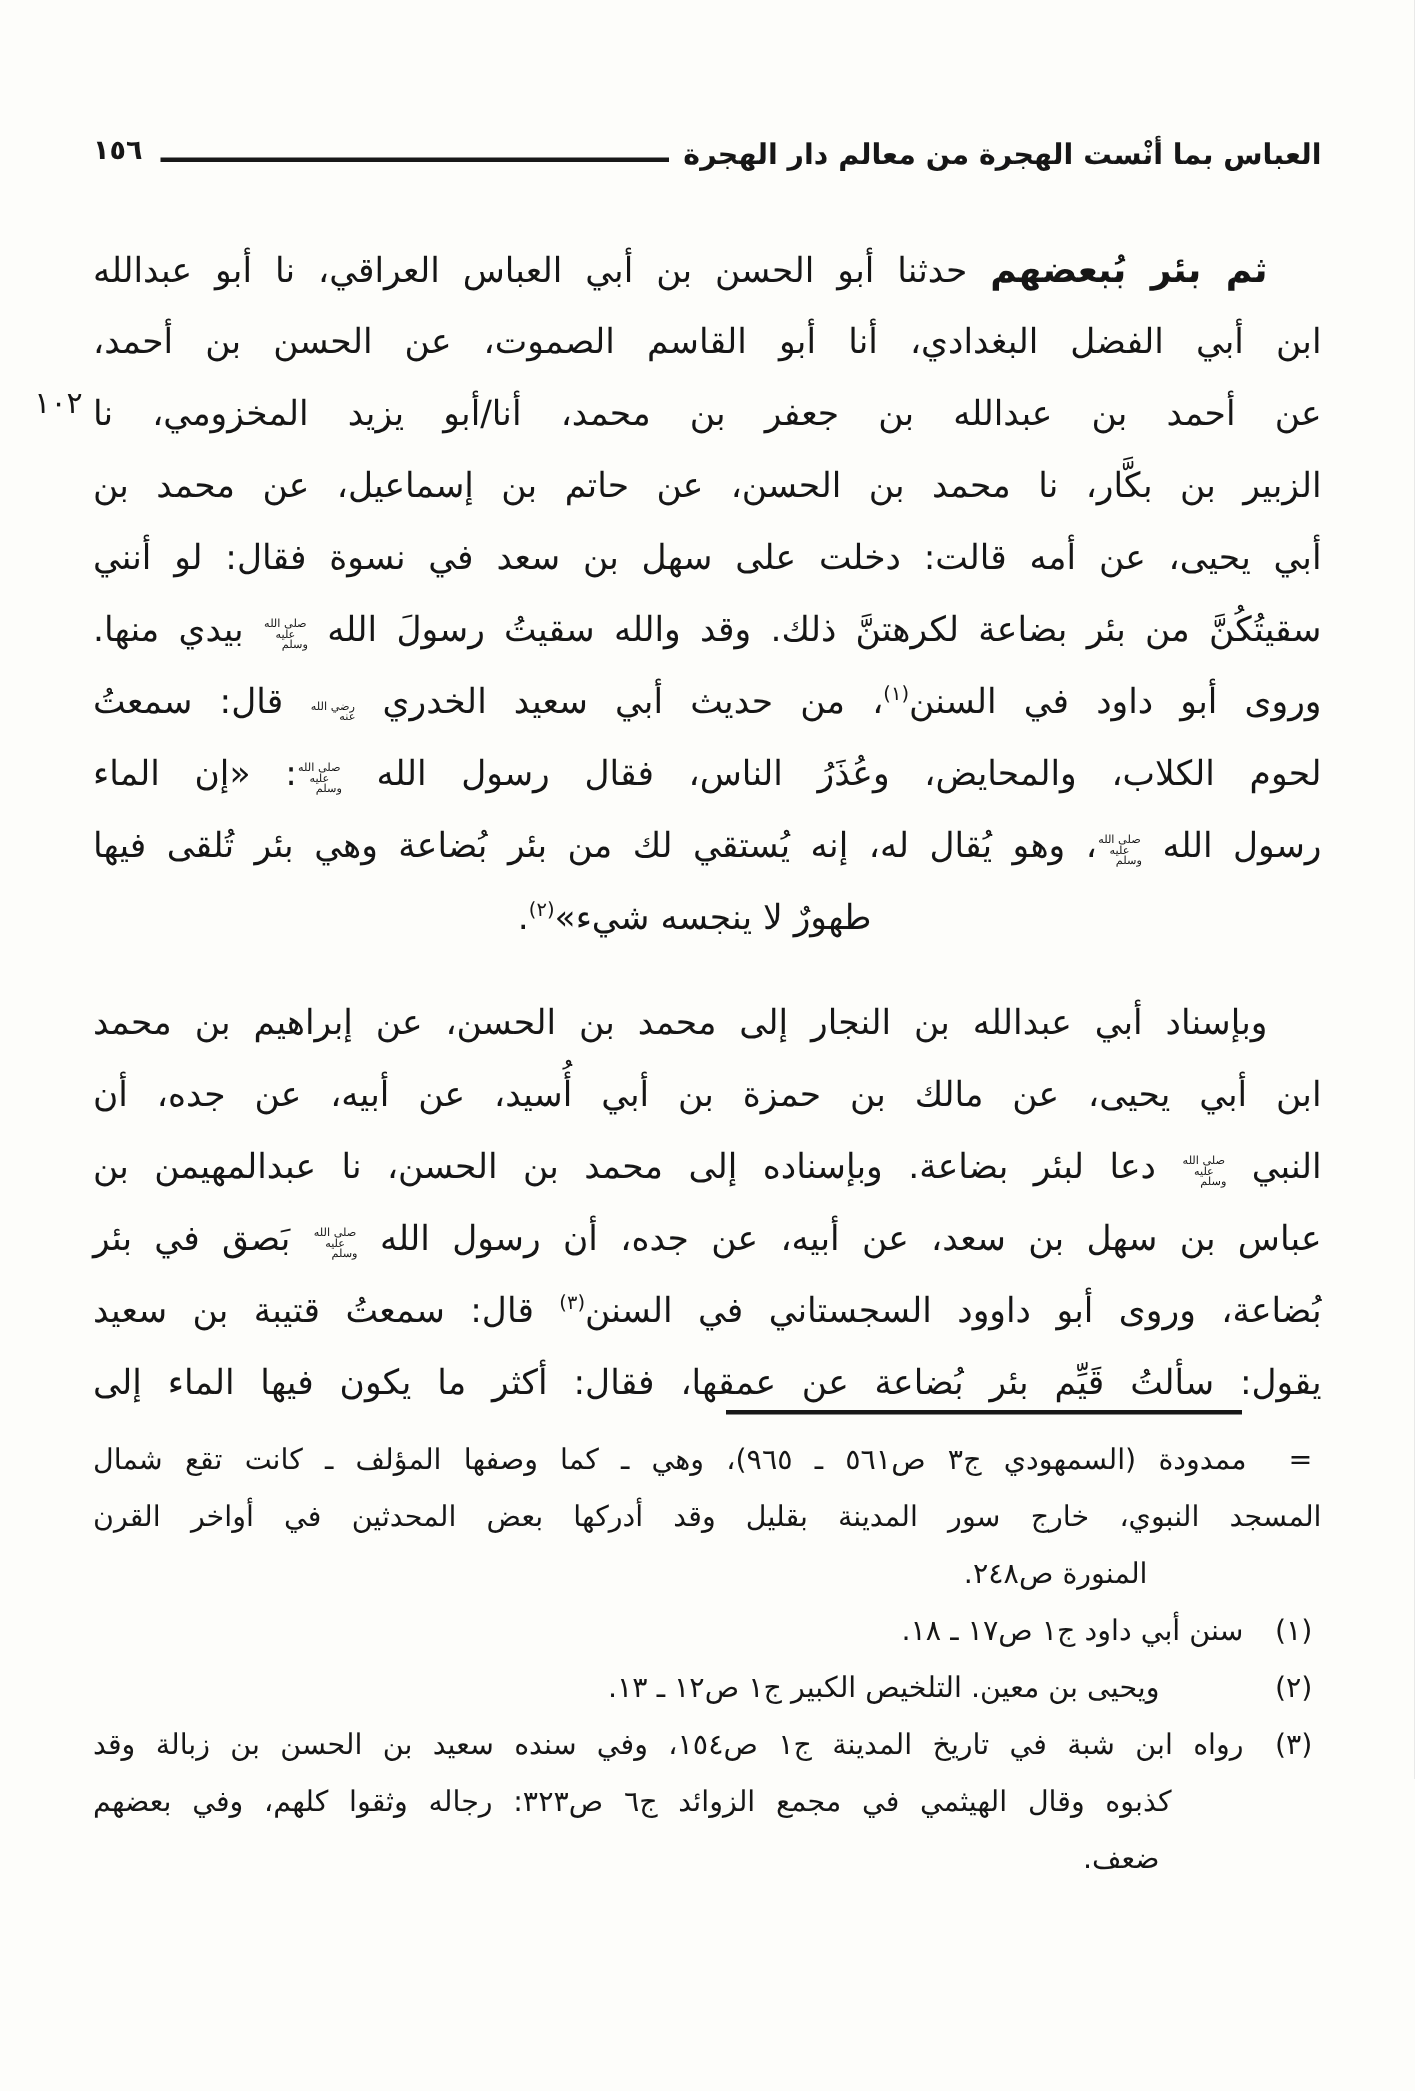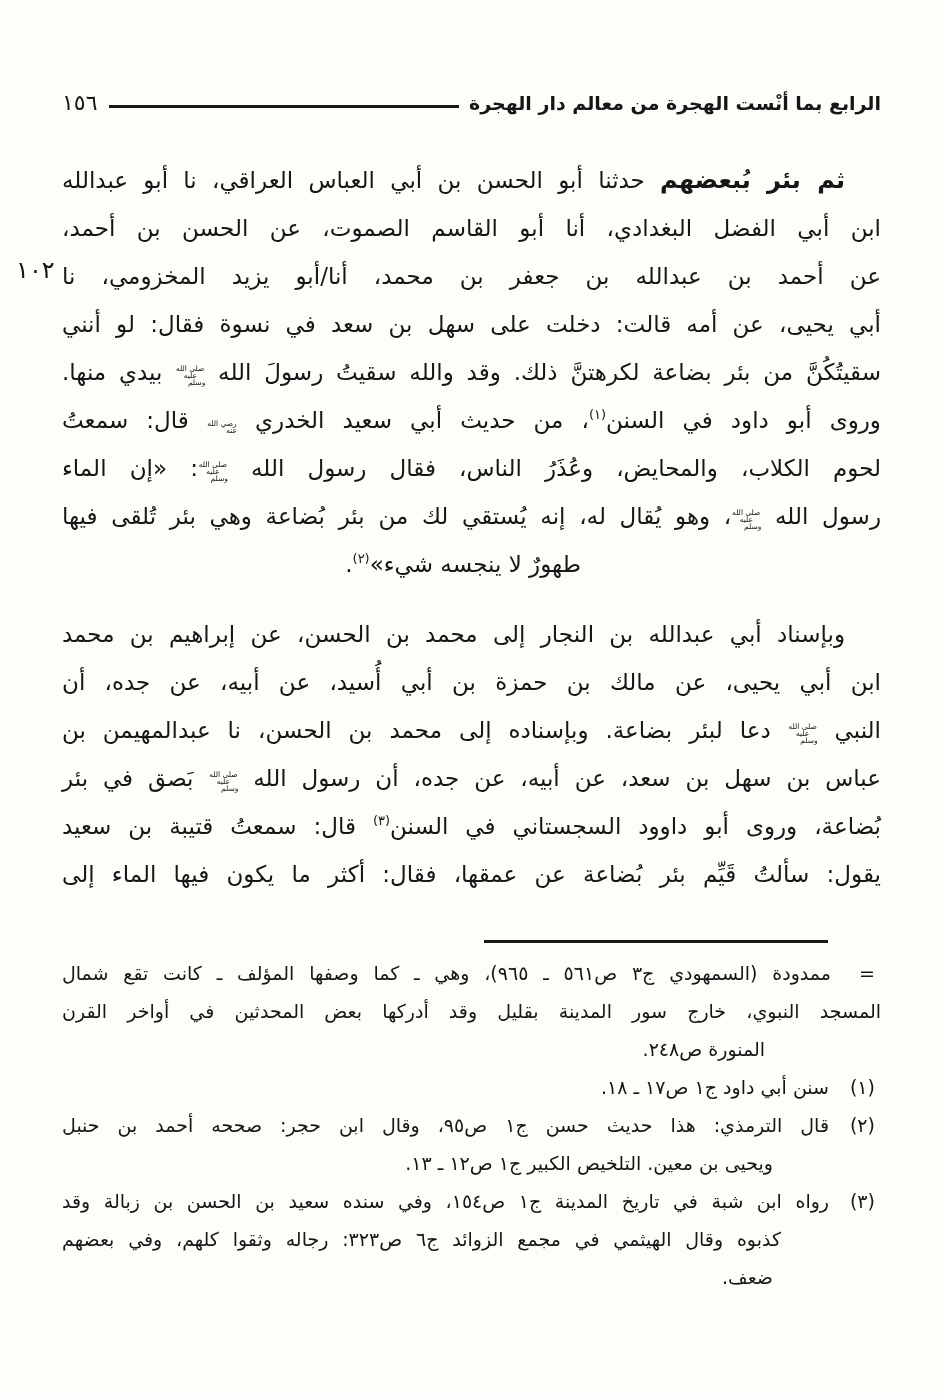--- a/index.html
+++ b/index.html
@@ -20,7 +20,7 @@
   }
   .header-title{font-size:19px;font-weight:bold;white-space:nowrap;letter-spacing:0;}
   .header-rule{flex:1;margin:13px 10px 0 12px;border-top:3px solid #181818;min-width:60px;}
-  .page-number{font-size:22px;letter-spacing:3px;font-weight:normal;margin-top:-2px;}
+  .page-number{font-size:18px;letter-spacing:3px;font-weight:bold;margin-top:-2px;}
   
   .margin-number{
     position:absolute;top:256px;left:16px;width:46px;

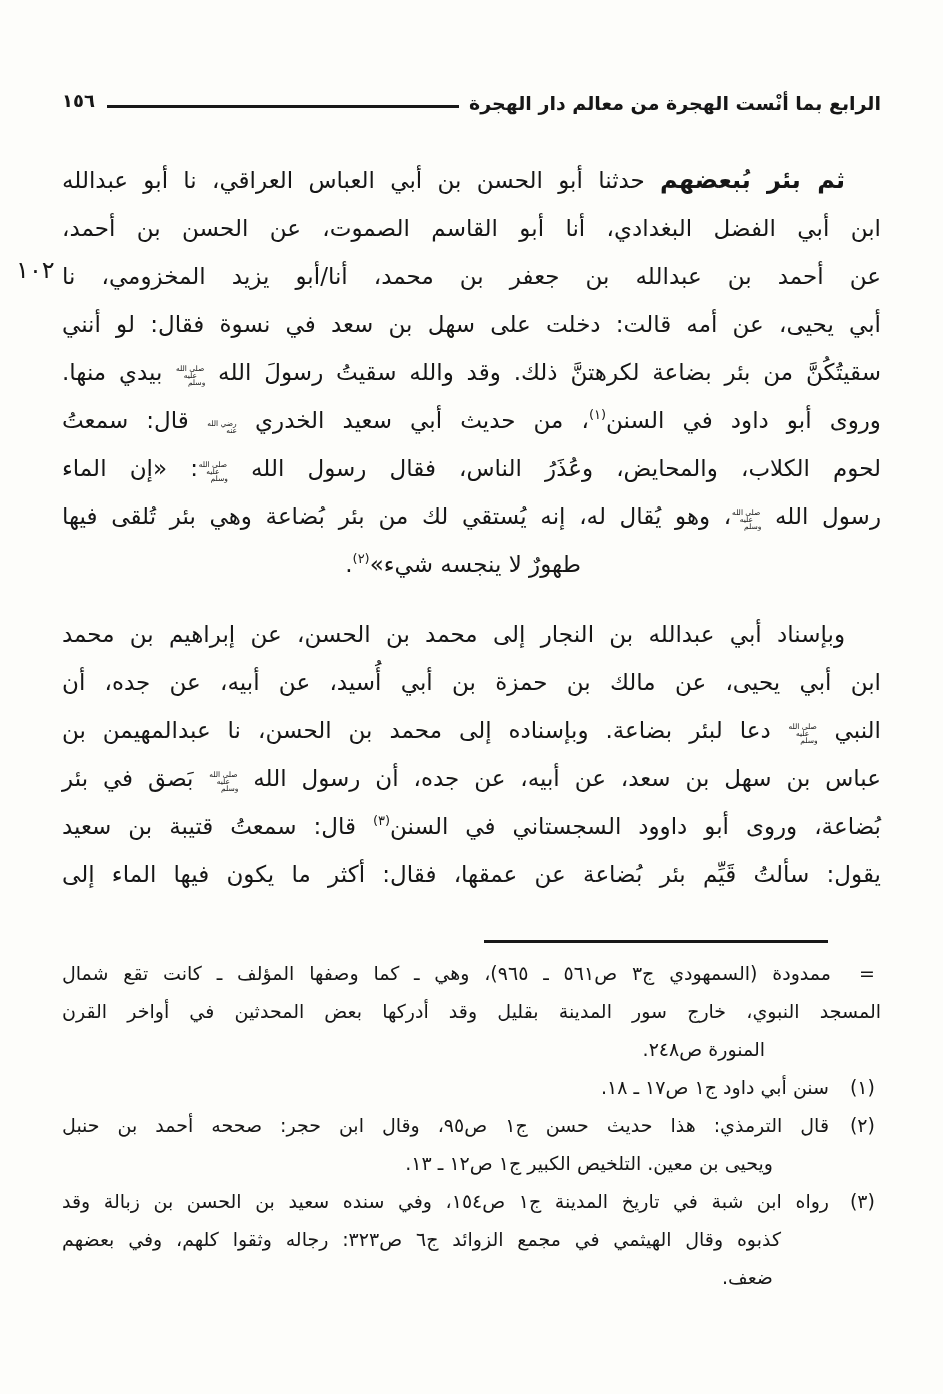--- a/index.html
+++ b/index.html
@@ -86,7 +86,7 @@
 <div class="page">
 
   <div class="header">
-    <div class="header-title">الرابع بما أنْست الهجرة من معالم دار الهجرة</div>
+    <div class="header-title">العباس بما أنْست الهجرة من معالم دار الهجرة</div>
     <div class="header-rule"></div>
     <div class="page-number">١٥٦</div>
   </div>

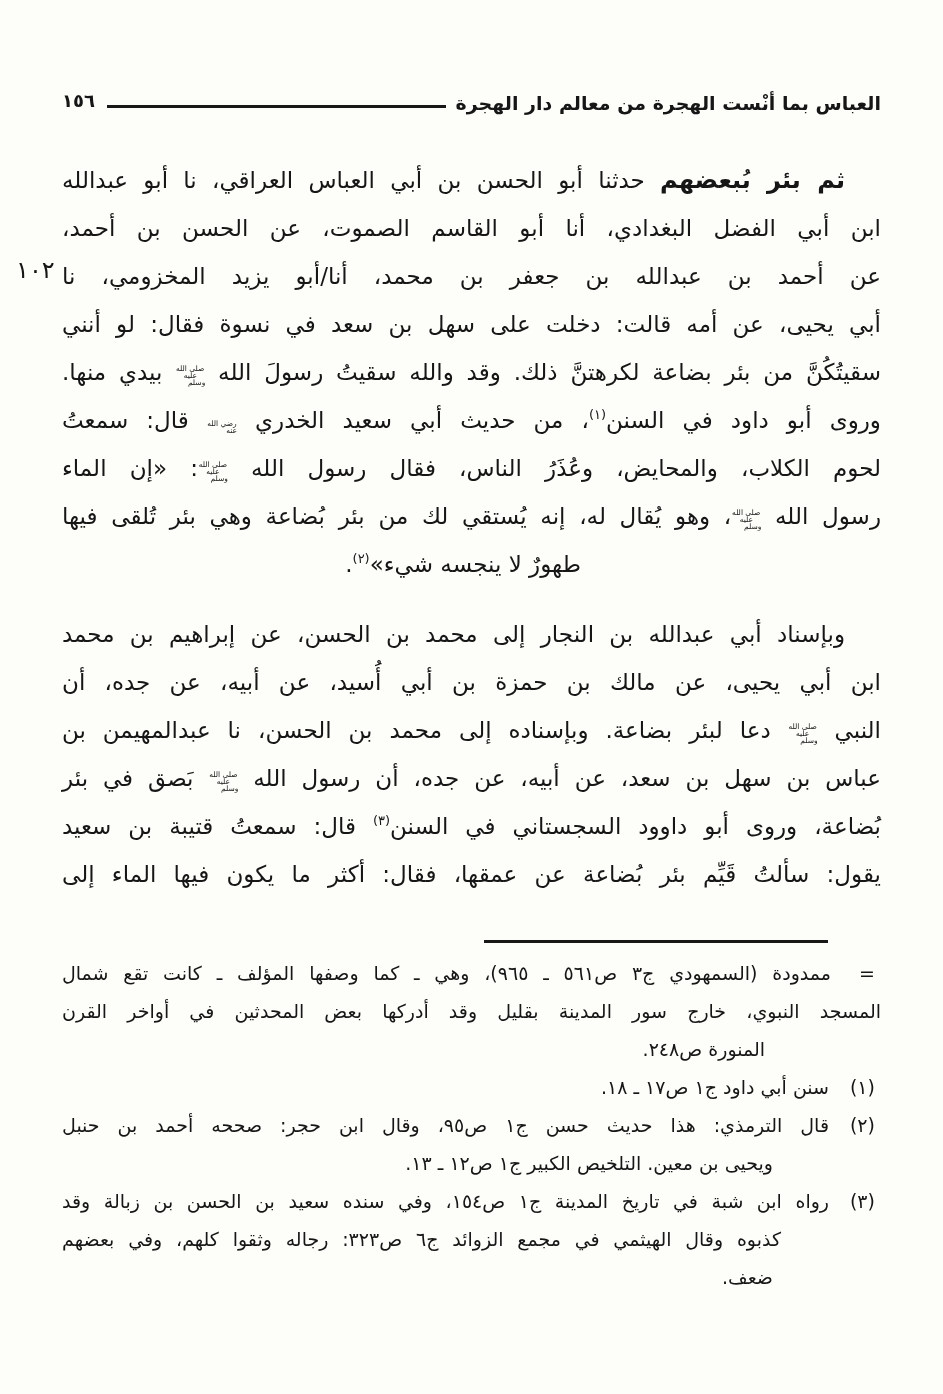--- a/index.html
+++ b/index.html
@@ -24,7 +24,7 @@
   
   .margin-number{
     position:absolute;top:256px;left:16px;width:46px;
-    font-size:24px;letter-spacing:3px;text-align:left;
+    font-size:20px;letter-spacing:3px;text-align:center;
   }
   
   .main{

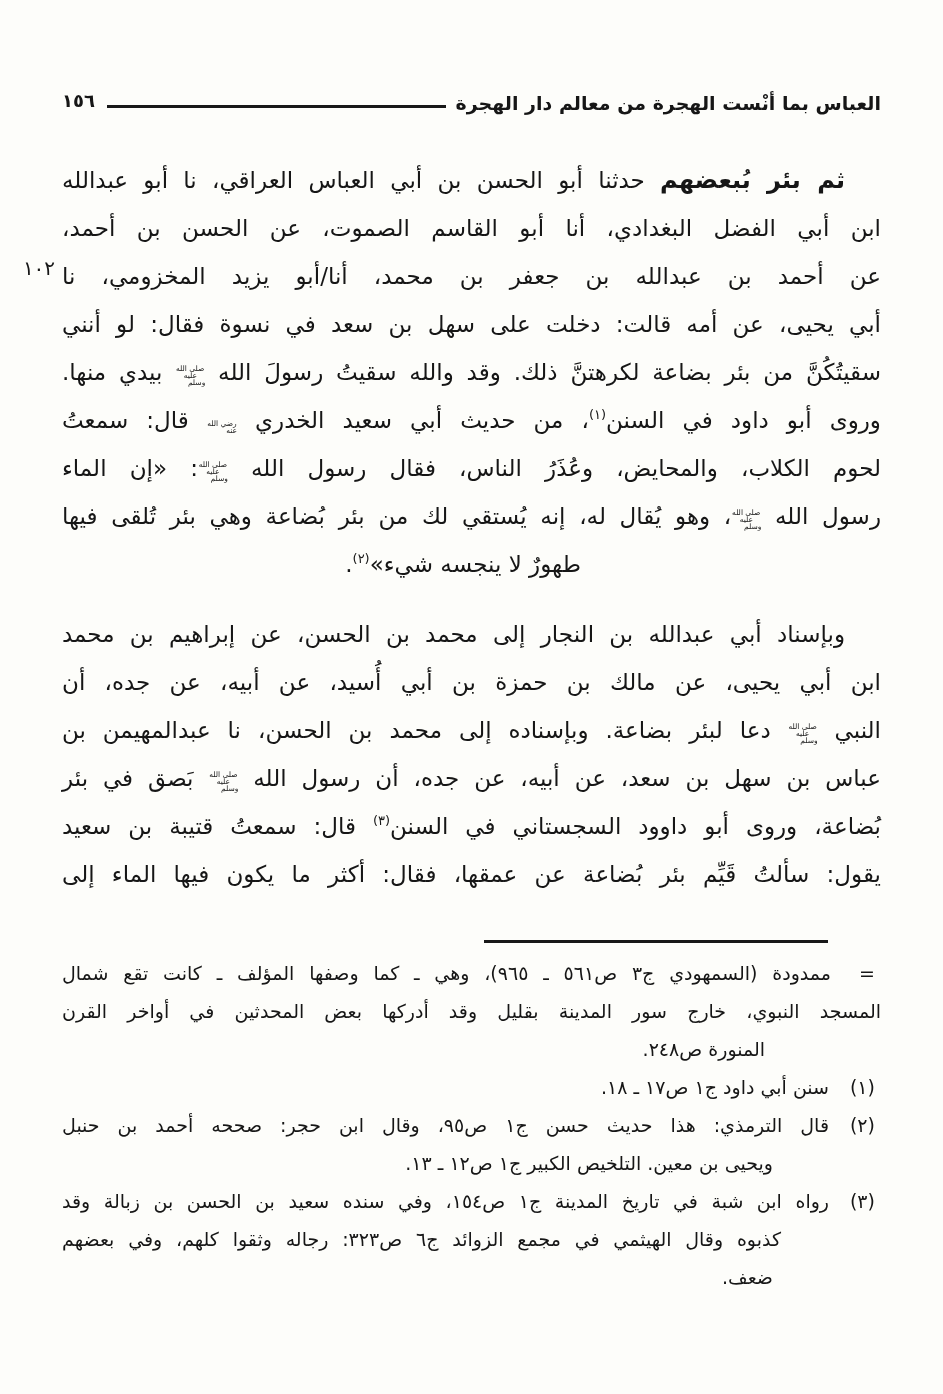--- a/index.html
+++ b/index.html
@@ -99,6 +99,7 @@
       <div class="line indent"><b class="lead">ثم بئر بُبعضهم</b><span> حدثنا أبو الحسن بن أبي العباس العراقي، نا أبو عبدالله</span></div>
       <div class="line">ابن أبي الفضل البغدادي، أنا أبو القاسم الصموت، عن الحسن بن أحمد،</div>
       <div class="line">عن أحمد بن عبدالله بن جعفر بن محمد، أنا/أبو يزيد المخزومي، نا</div>
+      <div class="line">الزبير بن بكَّار، نا محمد بن الحسن، عن حاتم بن إسماعيل، عن محمد بن</div>
       <div class="line">أبي يحيى، عن أمه قالت: دخلت على سهل بن سعد في نسوة فقال: لو أنني</div>
       <div class="line">سقيتُكُنَّ من بئر بضاعة لكرهتنَّ ذلك. وقد والله سقيتُ رسولَ الله <span class="honorific">صلى الله عليه وسلم</span> بيدي منها.</div>
       <div class="line">وروى أبو داود في السنن<span class="fnref">(١)</span>، من حديث أبي سعيد الخدري <span class="honorific">رضي الله عنه</span> قال: سمعتُ</div>

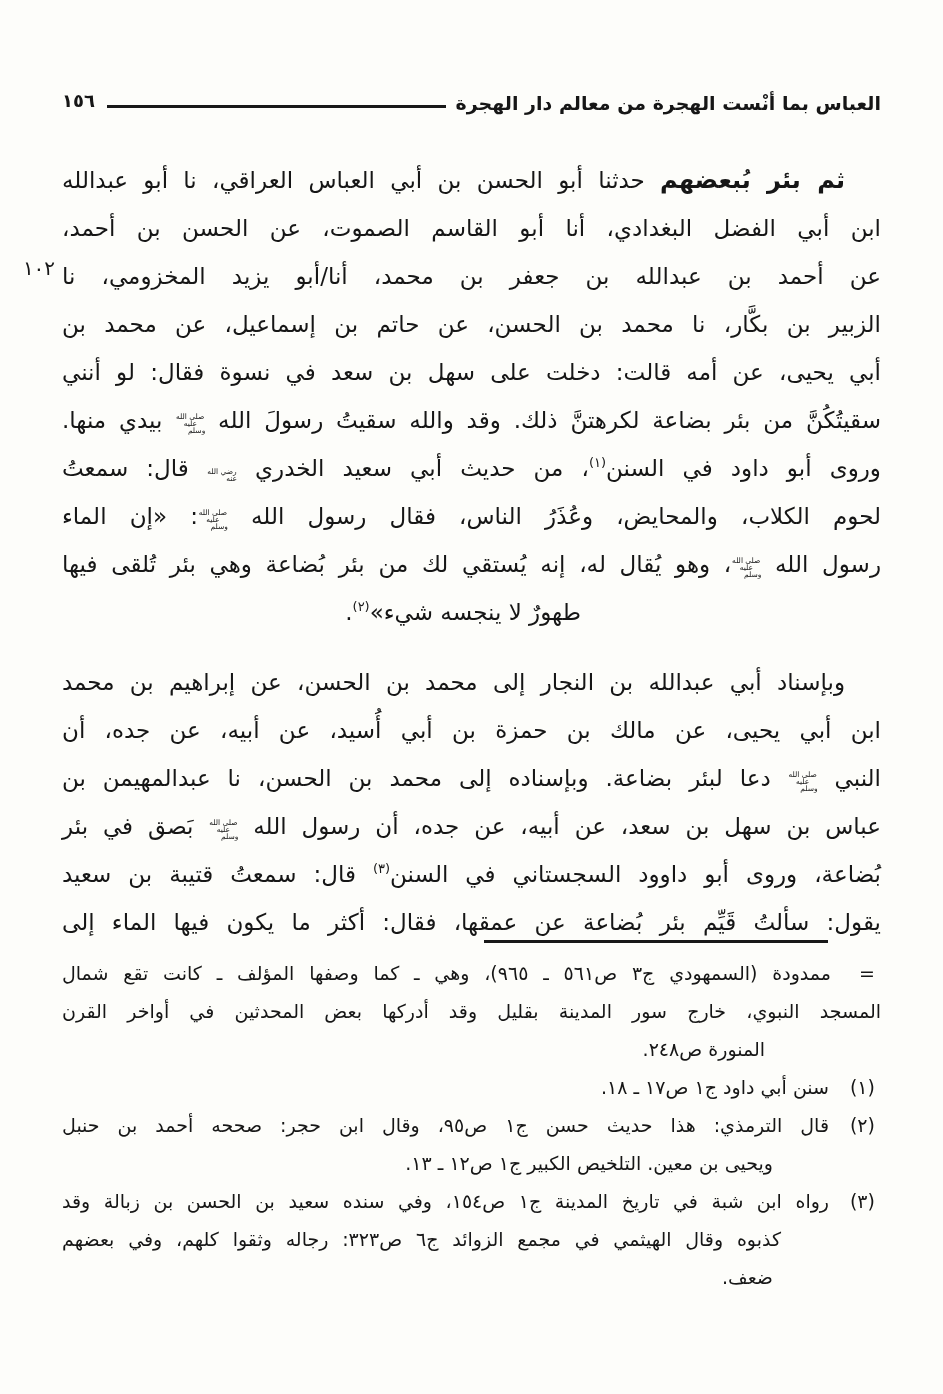--- a/index.html
+++ b/index.html
@@ -137,7 +137,6 @@
 
     <div class="fn fn-item">
       <span class="fn-marker">(٢)</span>
-      <div class="fn-line l1">قال الترمذي: هذا حديث حسن ج١ ص٩٥، وقال ابن حجر: صححه أحمد بن حنبل</div>
       <div class="fn-line cont-short">ويحيى بن معين. التلخيص الكبير ج١ ص١٢ ـ ١٣.</div>
     </div>
 

